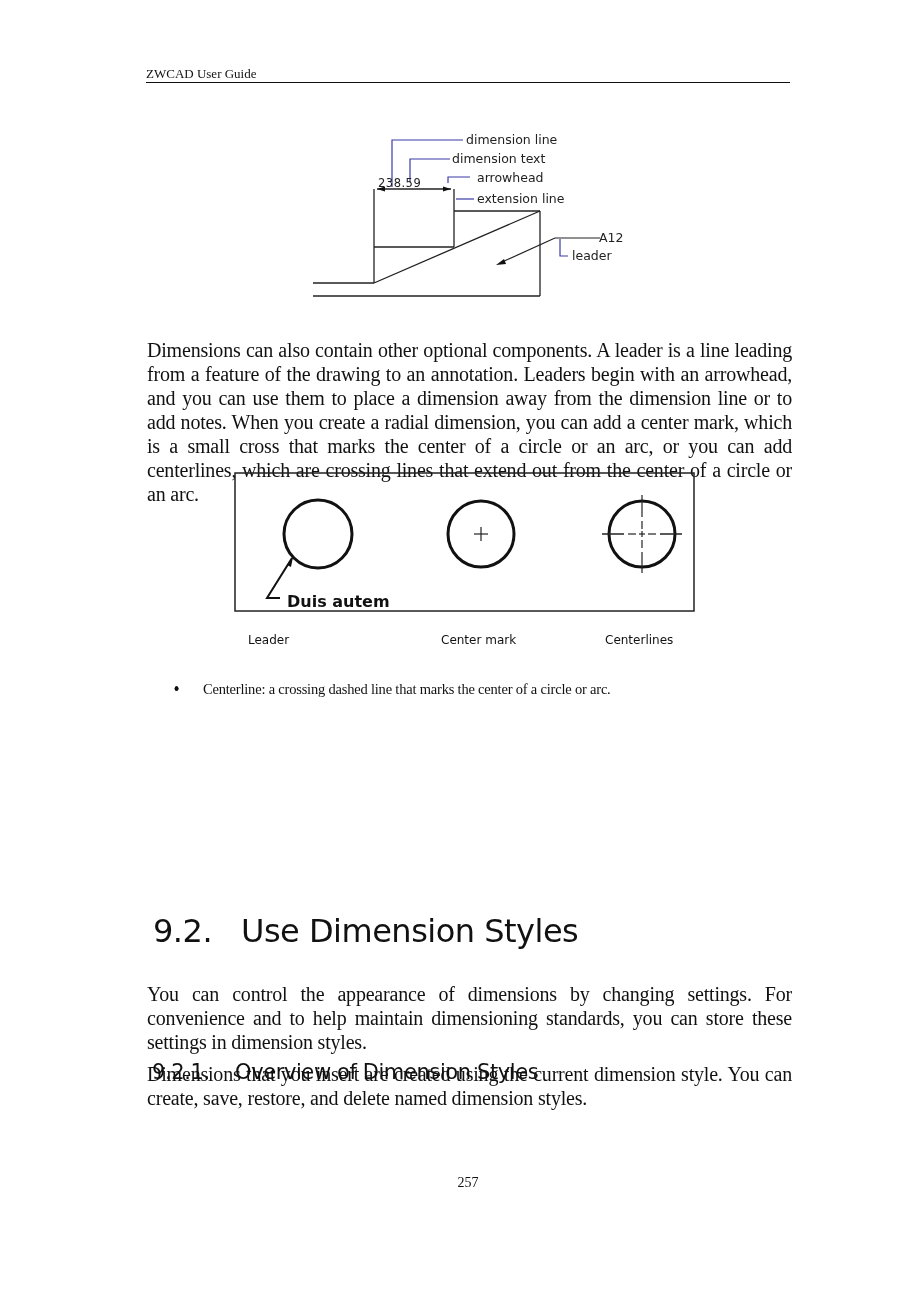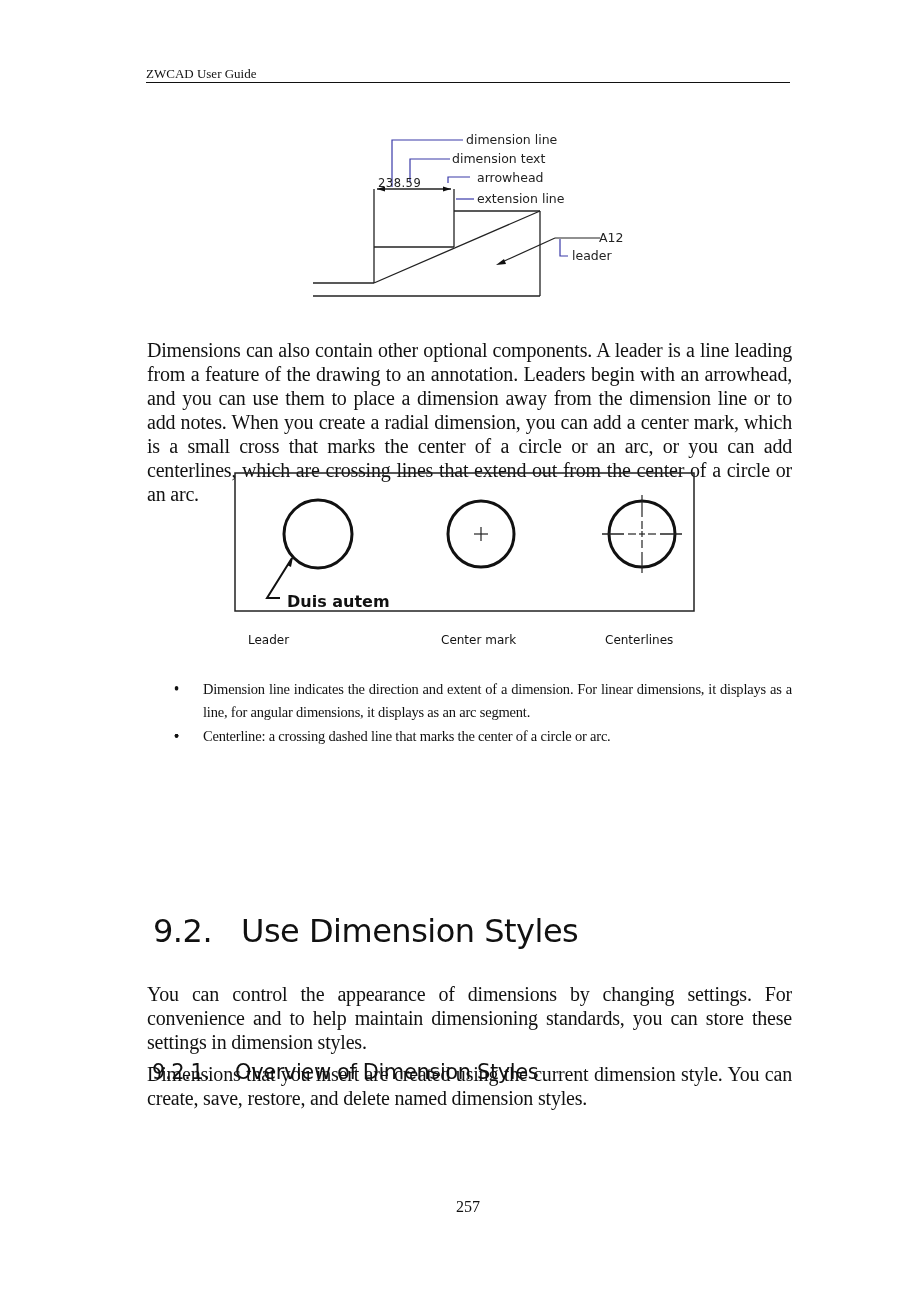--- a/index.html
+++ b/index.html
@@ -100,7 +100,7 @@
 
 <ul class="bullets">
   <li><span class="dot">•</span></li>
-  <li><span class="dot">•</span><span>Dimension line indicates the direction and extent of a dimension. For linear dimensions, it displays as a line, for angular dimensions, it displays as an arc segment.</span></li>
+  <li><span class="dot">•</span></li>
   <li><span class="dot">•</span></li>
   <li style="letter-spacing:-0.45px;"><span class="dot">•</span></li>
   <li><span class="dot">•</span></li>

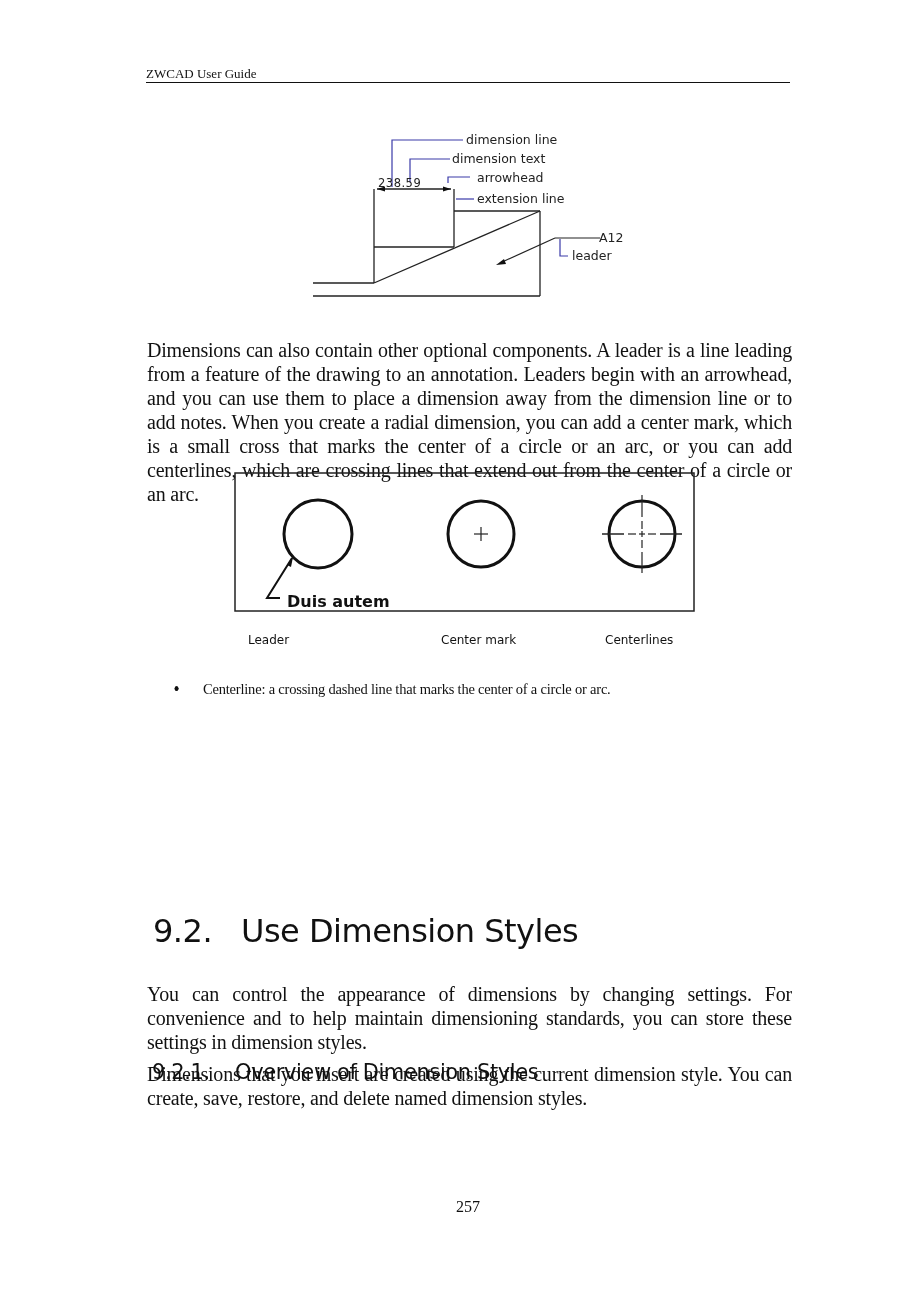--- a/index.html
+++ b/index.html
@@ -18,7 +18,7 @@
     .h2 { left: 152px; top: 1060px; font-family: "DejaVu Sans", sans-serif; font-size: 21px; letter-spacing: -0.4px; }
     .h2 .num { display: inline-block; width: 83px; }
     .caption { font-family: "DejaVu Sans", sans-serif; font-size: 12px; top: 633px; }
-    .page-num { left: 146px; top: 1175px; width: 644px; text-align: center; font-size: 16px; margin-top: 23px; }
+    .page-num { left: 146px; top: 1175px; width: 644px; text-align: center; font-size: 14px; }
     svg text { font-family: "DejaVu Sans", sans-serif; }
   </style>
 </head>

